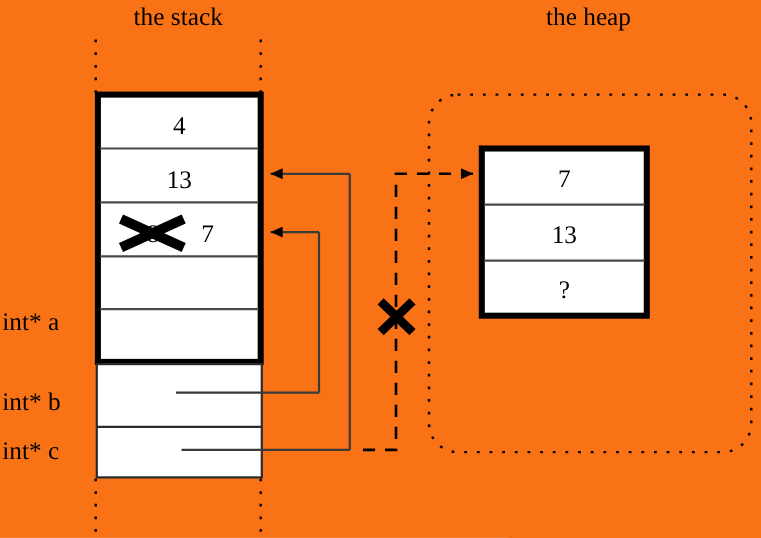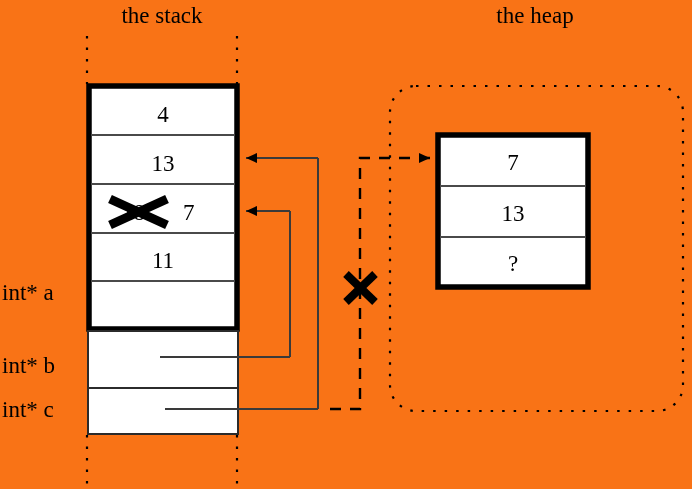--- a/index.html
+++ b/index.html
@@ -113,7 +113,6 @@
 
   <div class="lbl cellval" style="left:183px; top:201px;">7</div>
 
-  <div class="lbl cellval center" style="left:89px; top:249px; width:148px;">11</div>
 
 
   <div class="lbl varlbl" style="left:2px; top:281px;">int* a</div>

